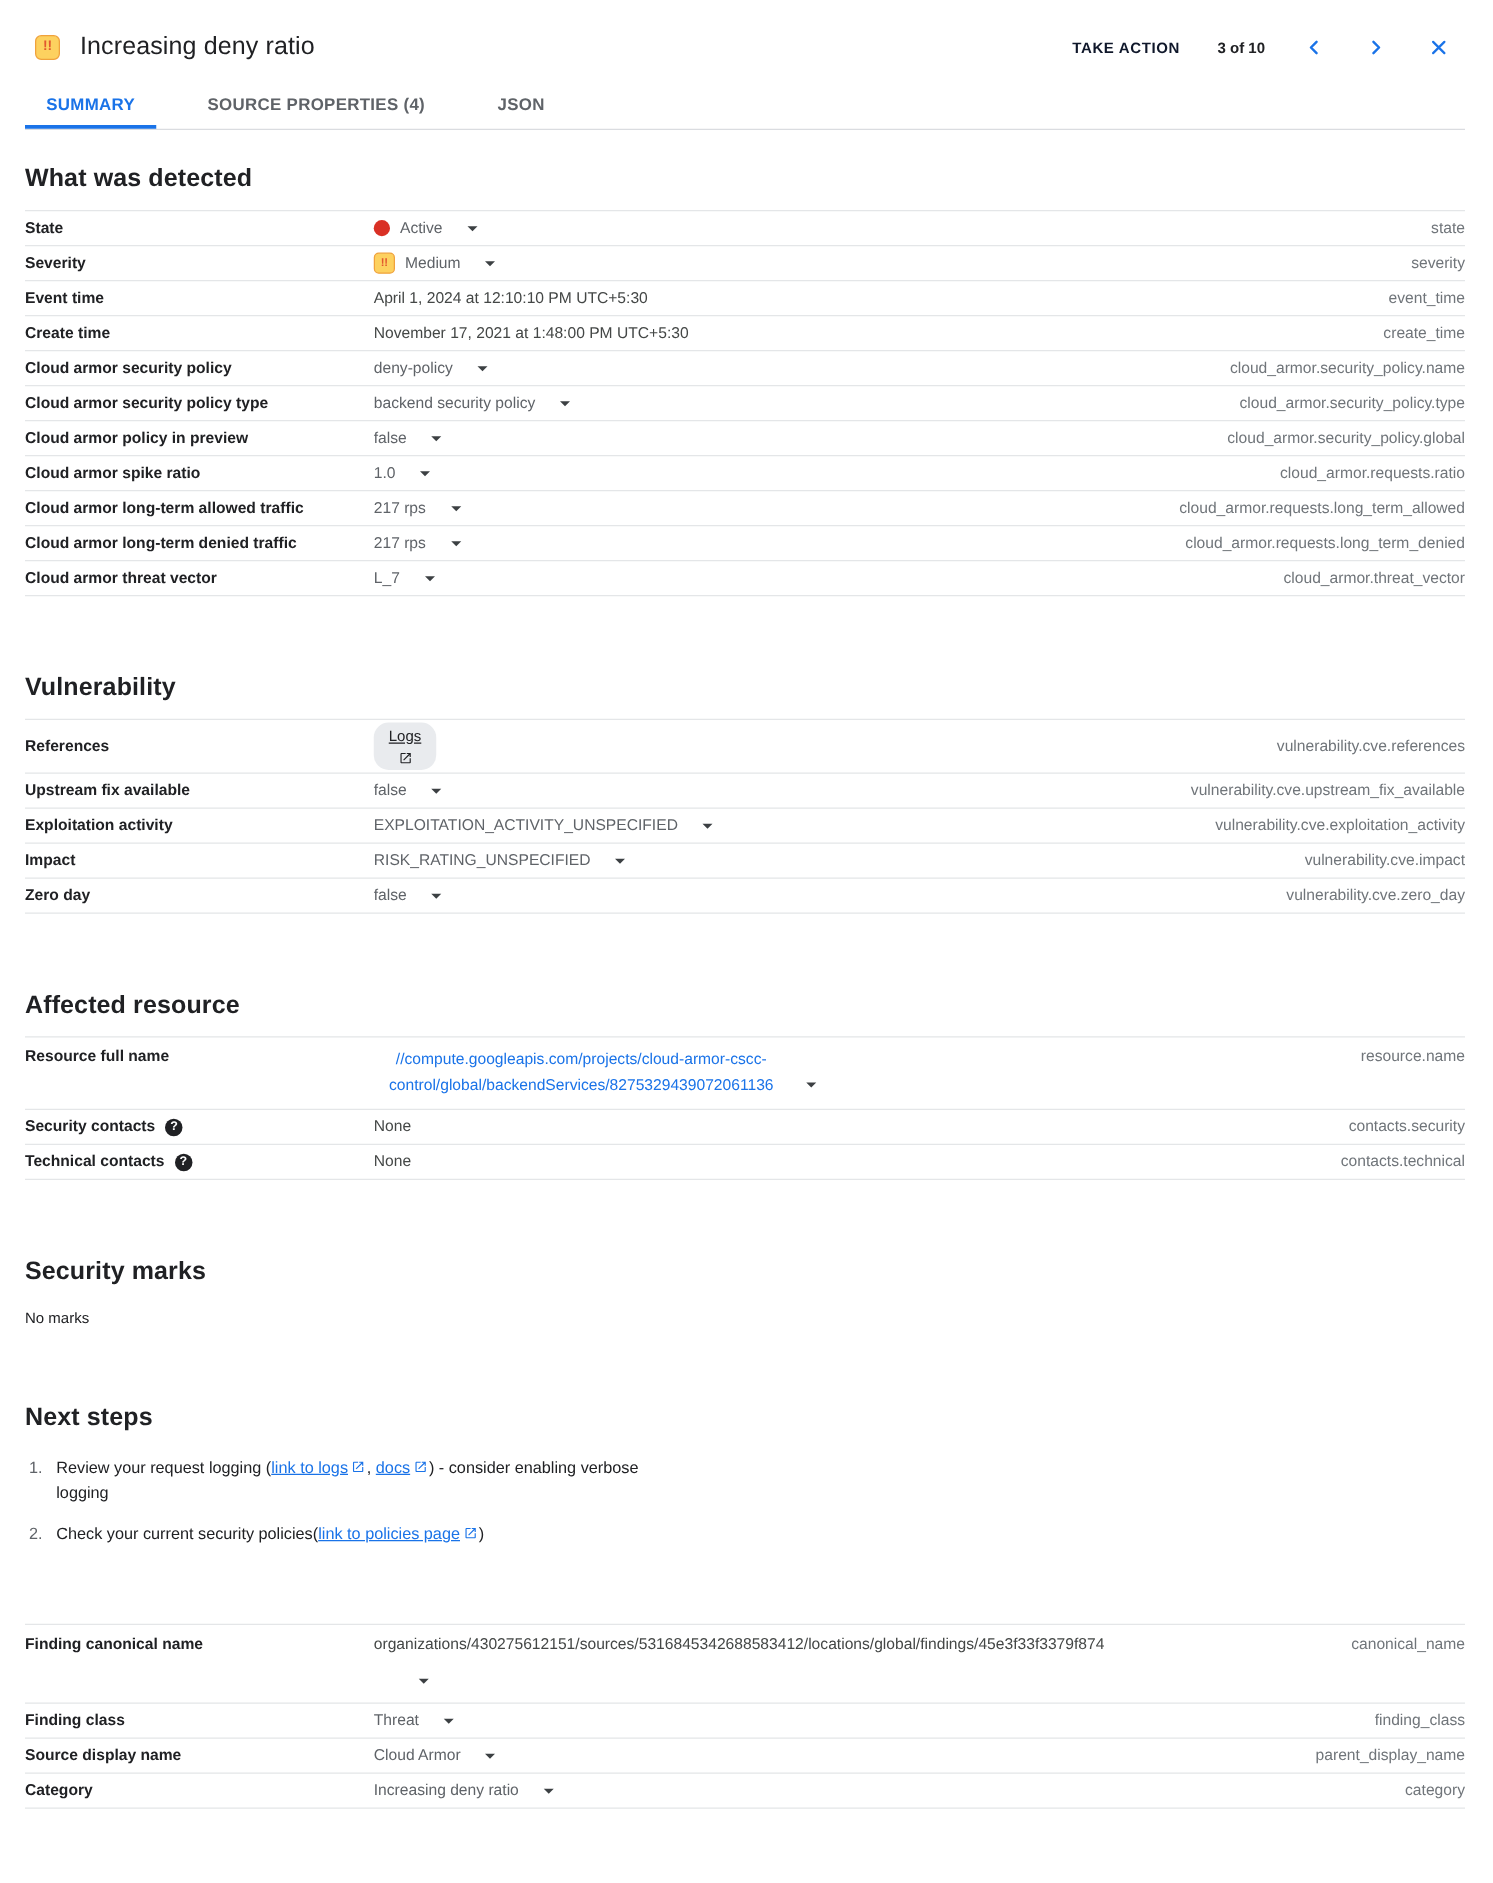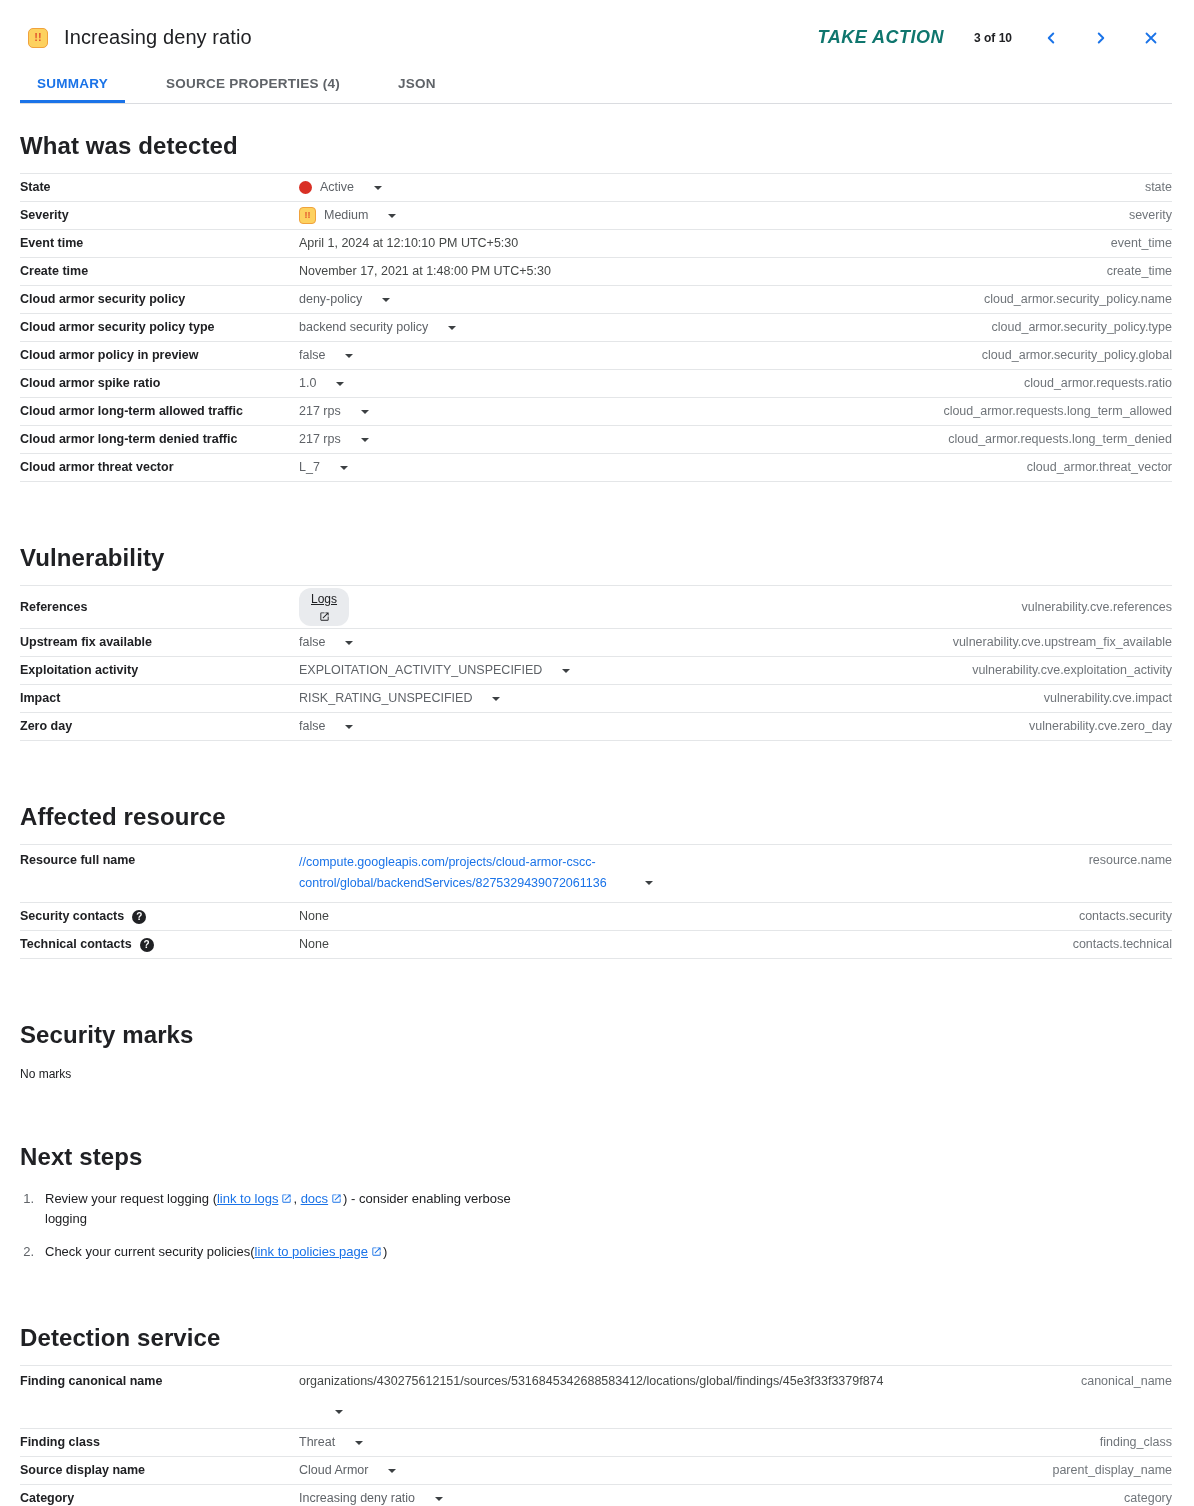--- a/index.html
+++ b/index.html
@@ -22,7 +22,7 @@
   .sevb.lg::after { font-size:11px; }
   .hdr-title { font-size:20px; font-weight:400; margin:0 0 0 16px; letter-spacing:.1px; }
   .hdr-actions { margin-left:auto; display:flex; align-items:center; gap:30px; }
-  .take-action { color:#0f766e; font-size:18px; font-weight:700; letter-spacing:.5px; cursor:pointer; text-decoration:none;font-style:italic; }
+  .take-action { color:#0f172a; font-size:12px; font-weight:700; letter-spacing:.5px; cursor:pointer; text-decoration:none; }
   .pagination { font-size:12px; font-weight:700; color:#202124; }
   .icon-row { display:flex; align-items:center; gap:32px; }
   .icon-btn { width:18px; height:18px; color:#1a73e8; cursor:pointer; }

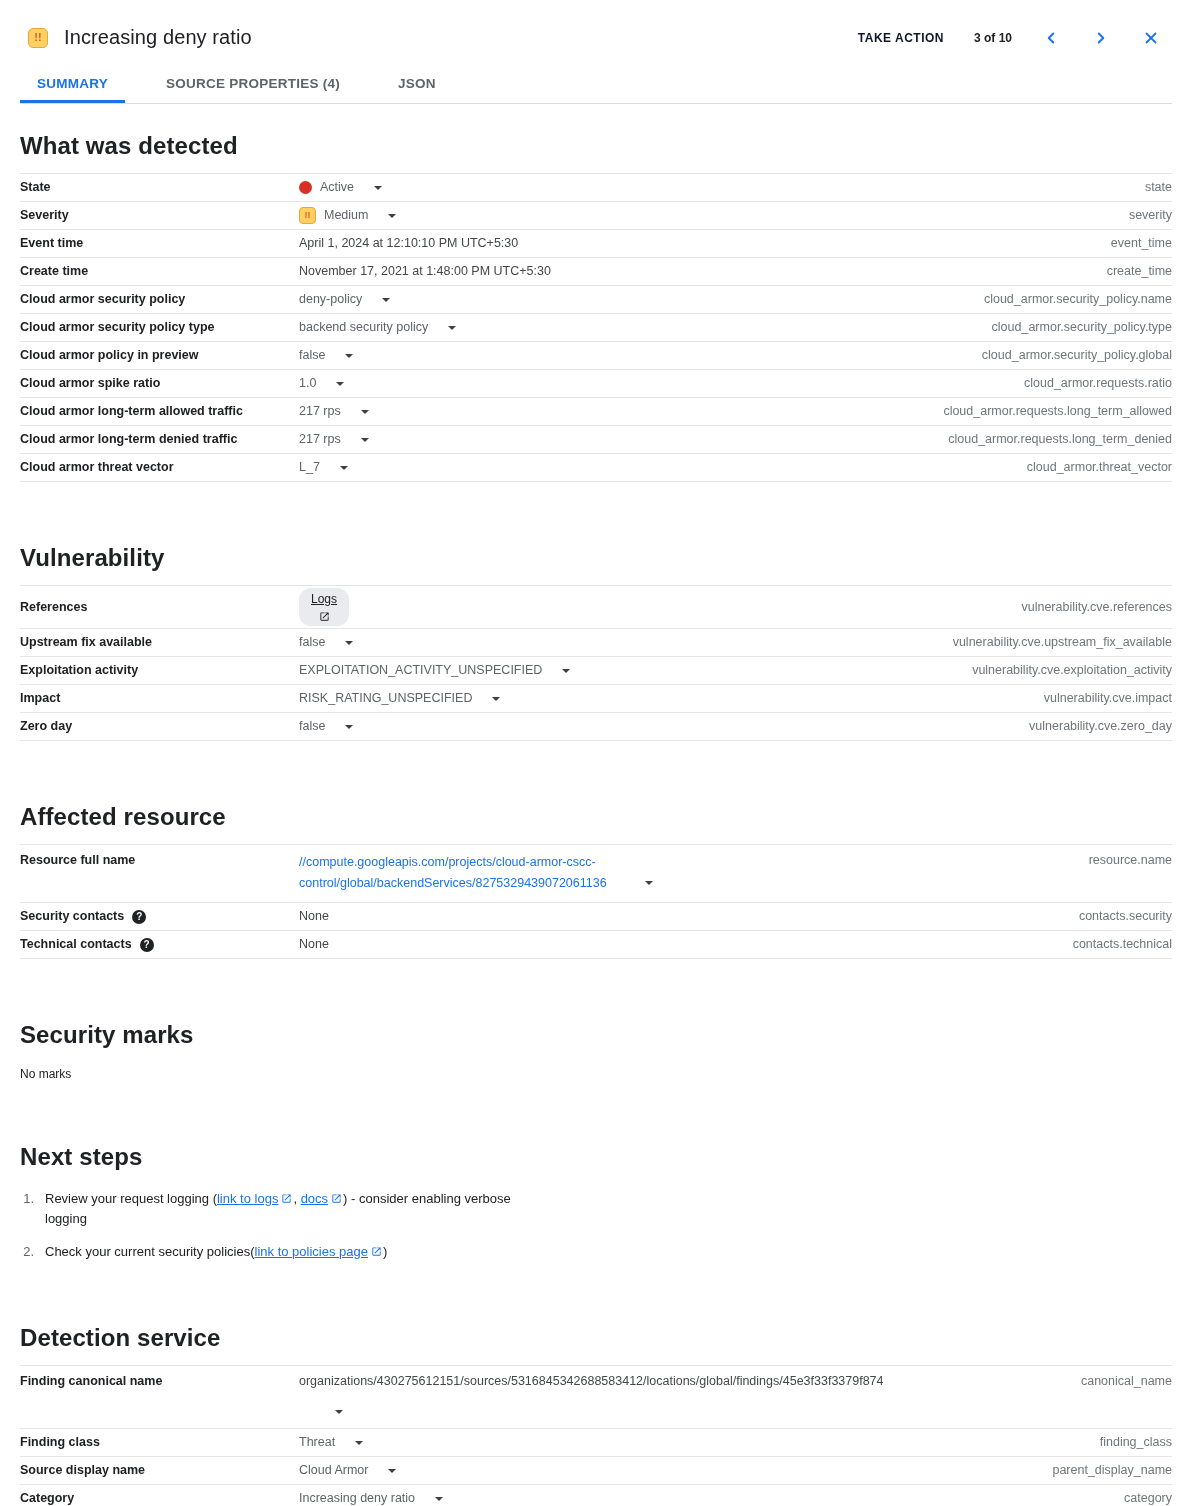--- a/index.html
+++ b/index.html
@@ -39,7 +39,7 @@
   
   .sec { margin-top:62px; }
   .sec:first-child { margin-top:28px; }
-  .sec-t { font-size:24px; font-weight:700; letter-spacing:.1px; margin:0 0 13px 0; }
+  .sec-t { font-size:20px; font-weight:700; letter-spacing:.1px; margin:0 0 13px 0; }
   .rows { border-top:1px solid #e4e6e8; }
   .row {
     display:grid; grid-template-columns:279px minmax(0,1fr) auto;

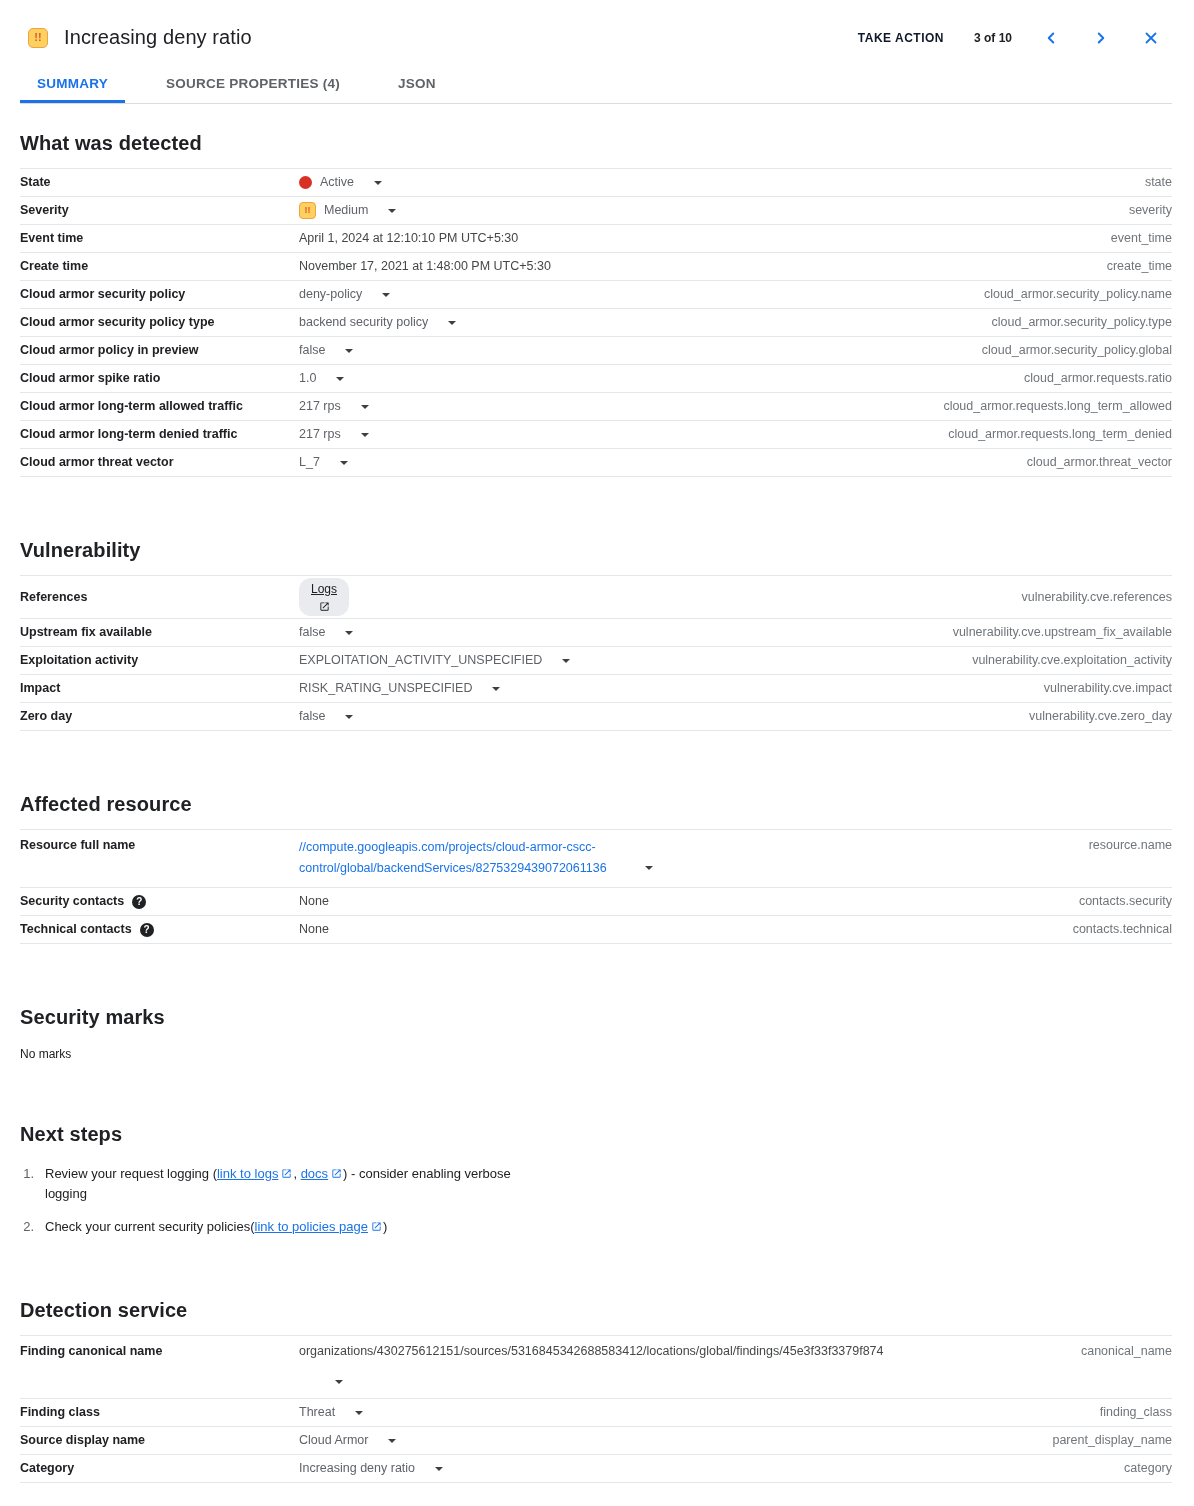--- a/index.html
+++ b/index.html
@@ -72,7 +72,7 @@
   }
   .ext { display:inline-flex; }
   .ext svg { width:11px; height:11px; }
-  .vlink { color:#1a73e8; font-size:12.5px; line-height:21px; max-width:332px; display:inline-block; cursor:pointer; text-decoration:none; }
+  .vlink { color:#1a73e8; font-size:12.5px; line-height:21px; max-width:332px; display:inline-block; cursor:pointer; text-decoration:none;text-align:center; }
   .row.tall .val > .arr { vertical-align:2px; margin-left:14px; }
 
   .plain { font-size:12px; margin-top:18px; }

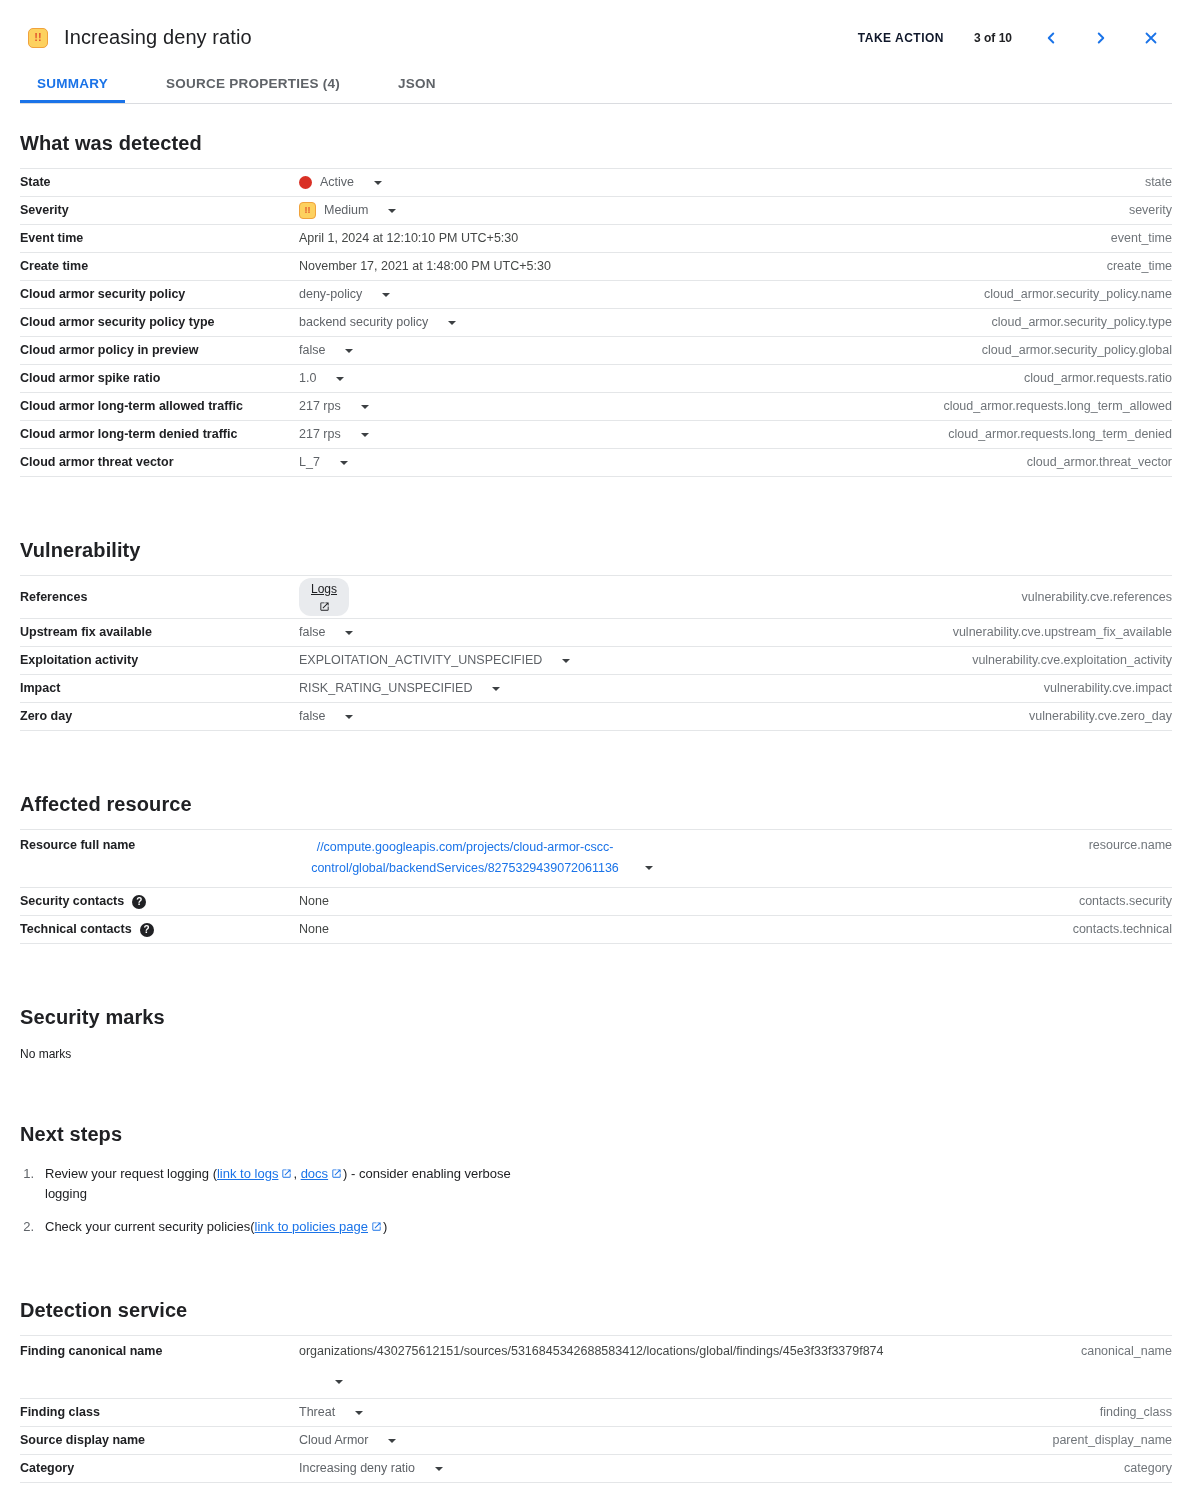--- a/index.html
+++ b/index.html
@@ -361,7 +361,6 @@
         </ol>
       </section>
       <section class="sec">
-        <h2 class="sec-t">Detection service</h2>
         <div class="rows">
           <div class="row tall">
             <div class="lab">

